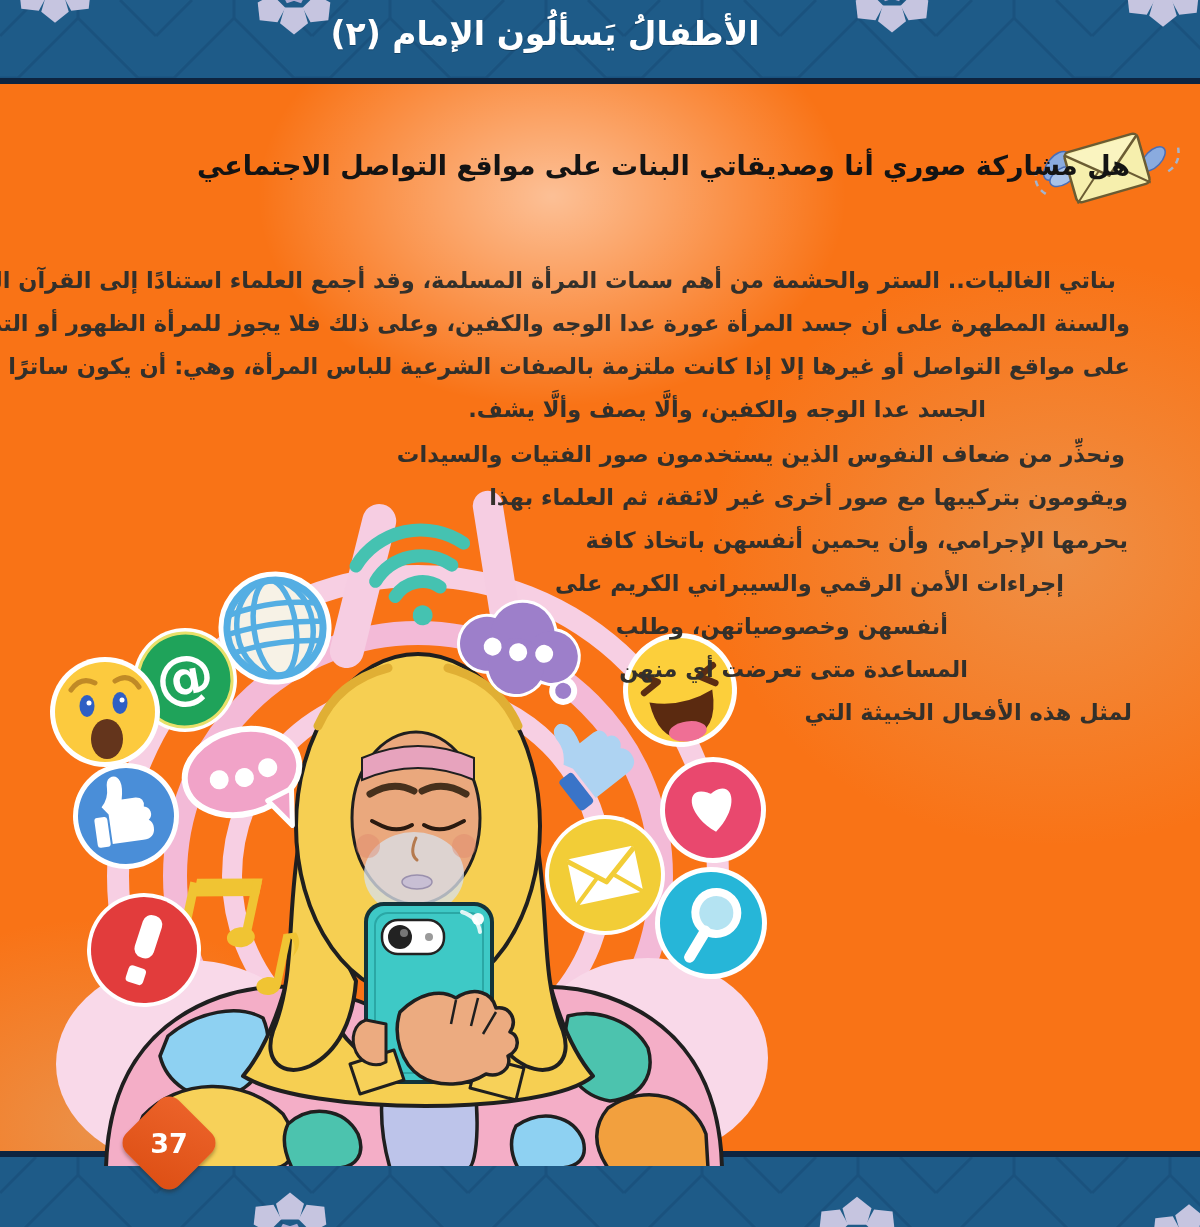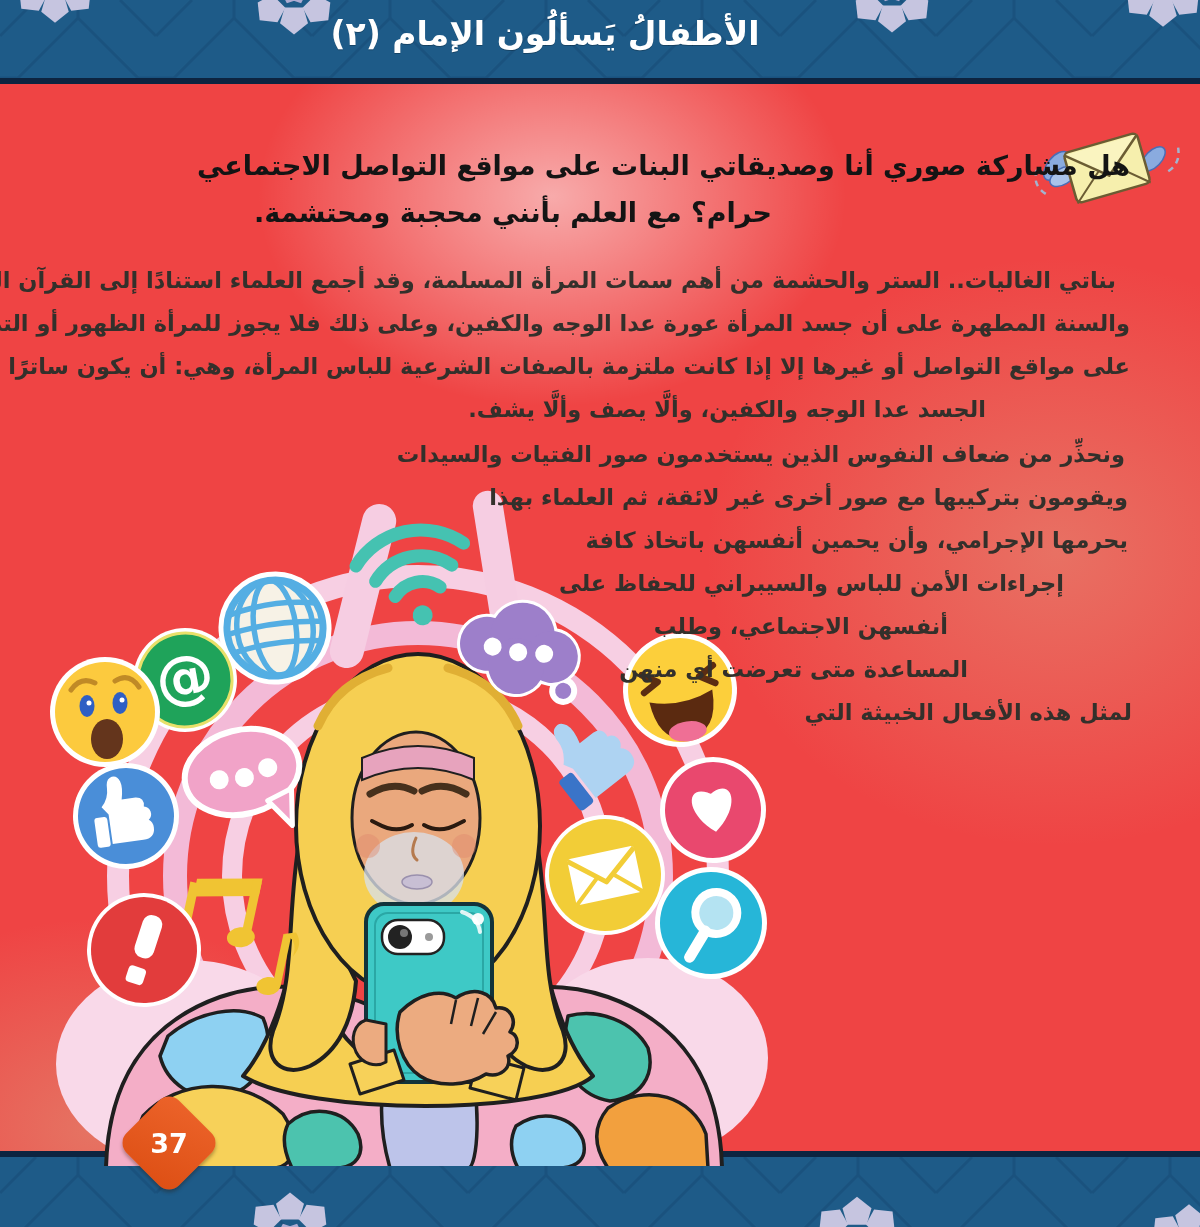--- a/index.html
+++ b/index.html
@@ -4,7 +4,7 @@
 <style>
   html,body{margin:0;padding:0;}
   body{font-family:"DejaVu Sans", sans-serif;}
-  #page{position:relative;width:1200px;height:1227px;background:#ef4444;overflow:hidden;direction:rtl;}
+  #page{position:relative;width:1200px;height:1227px;background:#f97316;overflow:hidden;direction:rtl;}
   .bg-wash{position:absolute;inset:0;pointer-events:none;
     background:
       radial-gradient(ellipse 420px 300px at 46% 16%, rgba(255,255,255,.55), rgba(255,255,255,0) 70%),

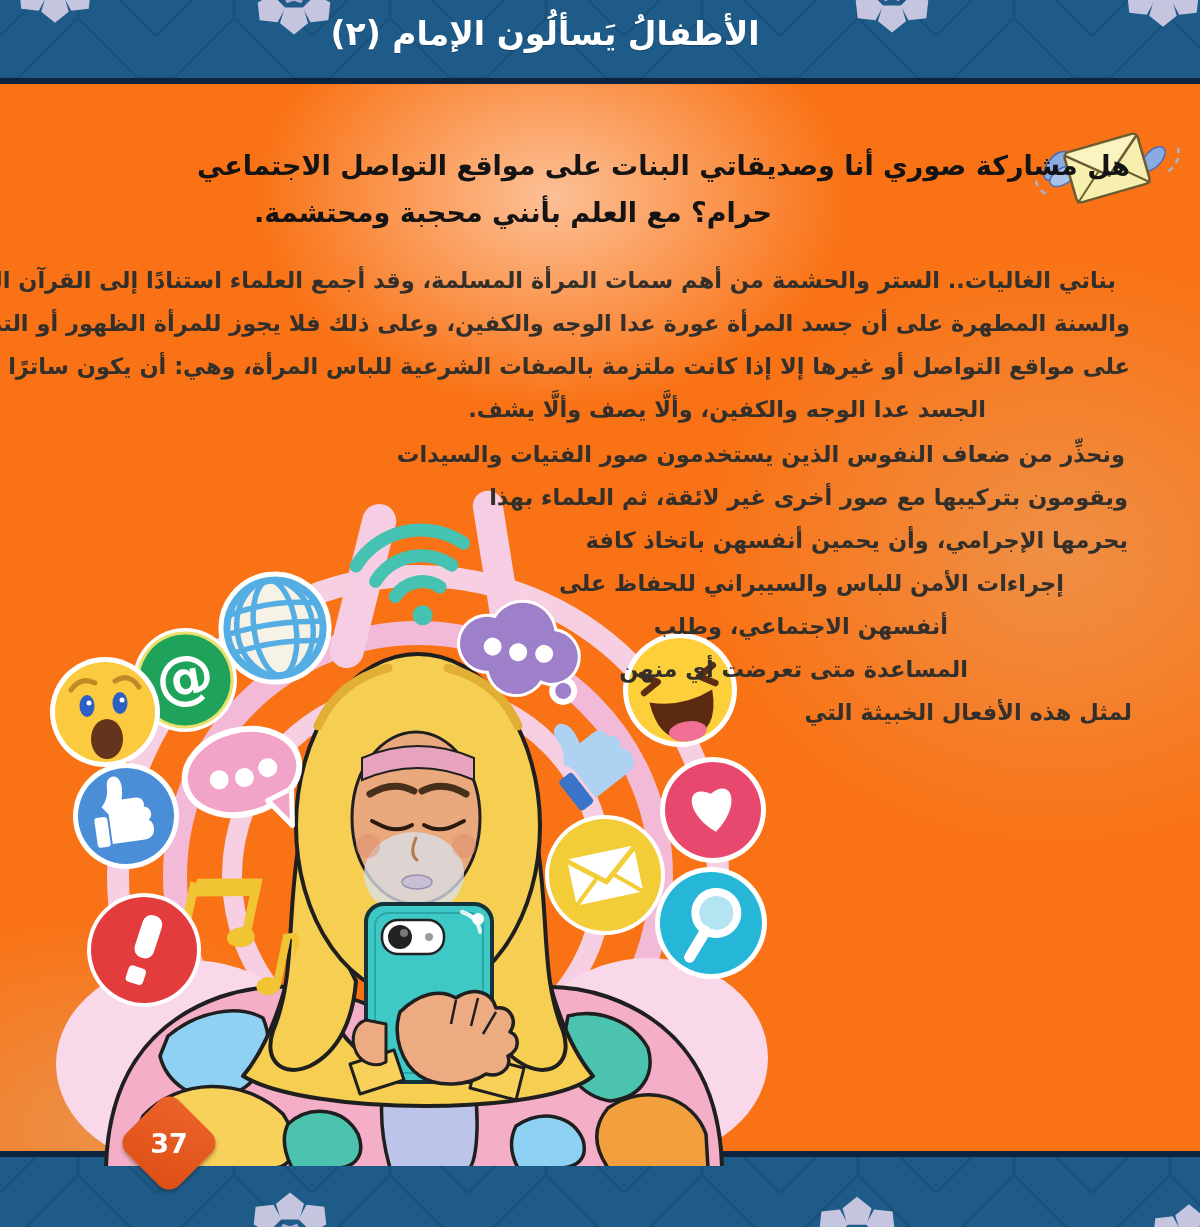--- a/index.html
+++ b/index.html
@@ -104,7 +104,6 @@
   </div>
 
   <div class="q-line" id="q1">هل مشاركة صوري أنا وصديقاتي البنات على مواقع التواصل الاجتماعي</div>
-  <div class="q-line" id="q2">حرام؟ مع العلم بأنني محجبة ومحتشمة.</div>
 
   <svg id="flying-envelope" width="150" height="100" viewBox="0 0 150 100">
     <g transform="translate(75,52) rotate(-16)">

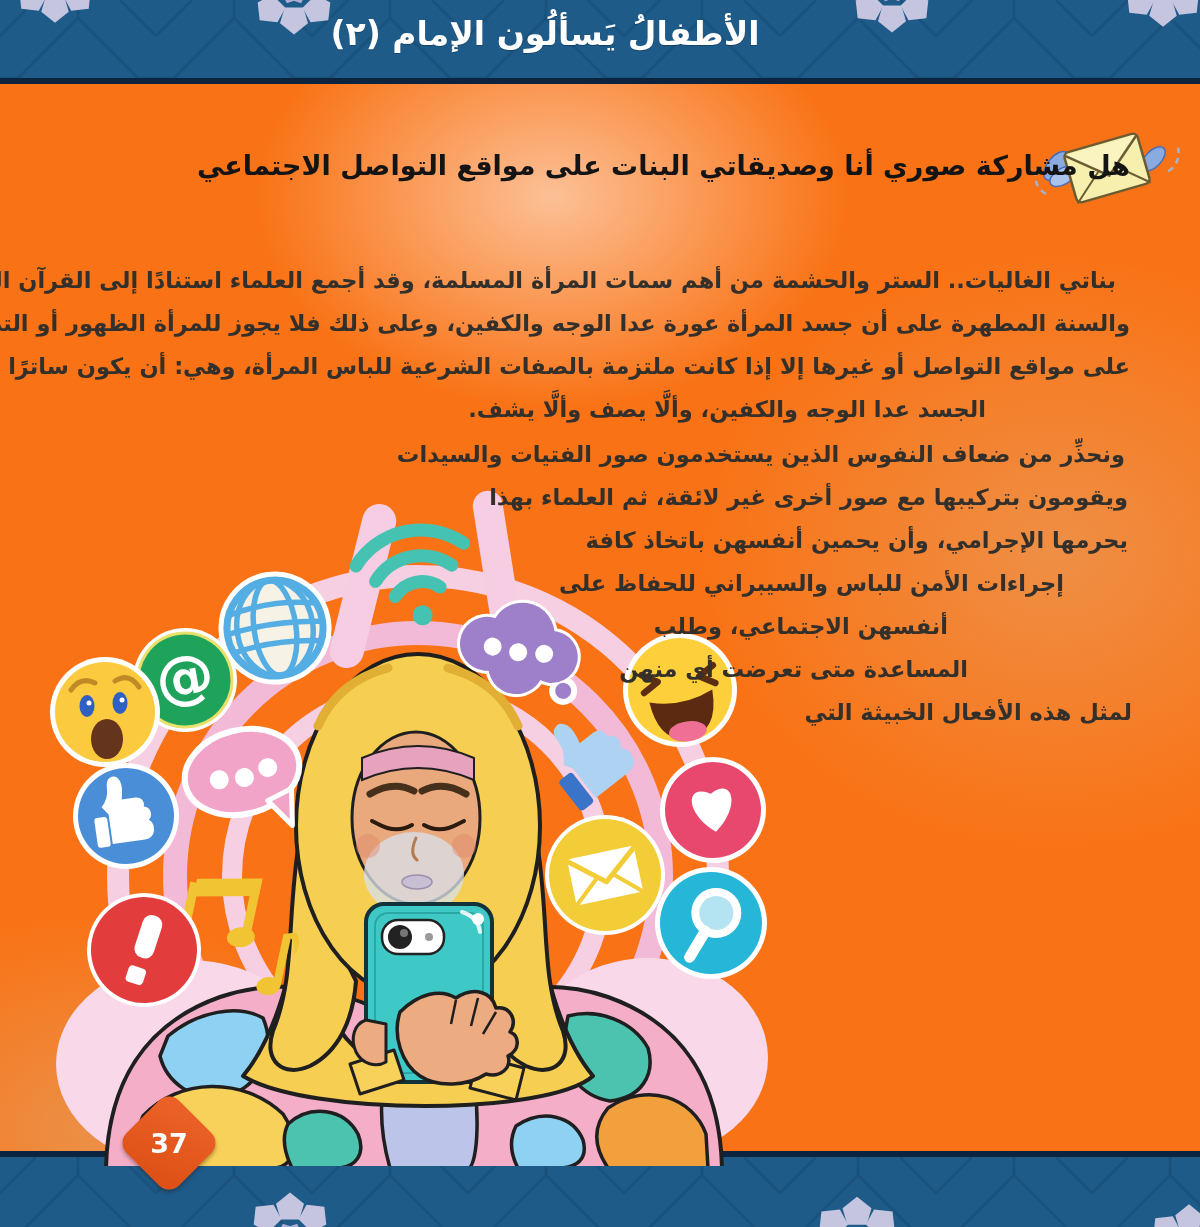--- a/index.html
+++ b/index.html
@@ -126,7 +126,7 @@
   <div class="b-line" id="p2l1">ونحذِّر من ضعاف النفوس الذين يستخدمون صور الفتيات والسيدات</div>
   <div class="b-line" id="p2l2">ويقومون بتركيبها مع صور أخرى غير لائقة، ثم العلماء بهذا</div>
   <div class="b-line" id="p2l3">يحرمها الإجرامي، وأن يحمين أنفسهن باتخاذ كافة</div>
-  <div class="b-line" id="p2l4">إجراءات الأمن للباس والسيبراني للحفاظ على</div>
+  <div class="b-line" id="p2l4">إجراءات الأمن الرقمي والسيبراني الكريم على</div>
   <div class="b-line" id="p2l5">أنفسهن الاجتماعي، وطلب</div>
   <div class="b-line" id="p2l6">المساعدة متى تعرضت أي منهن</div>
   <div class="b-line" id="p2l7">لمثل هذه الأفعال الخبيثة التي</div>

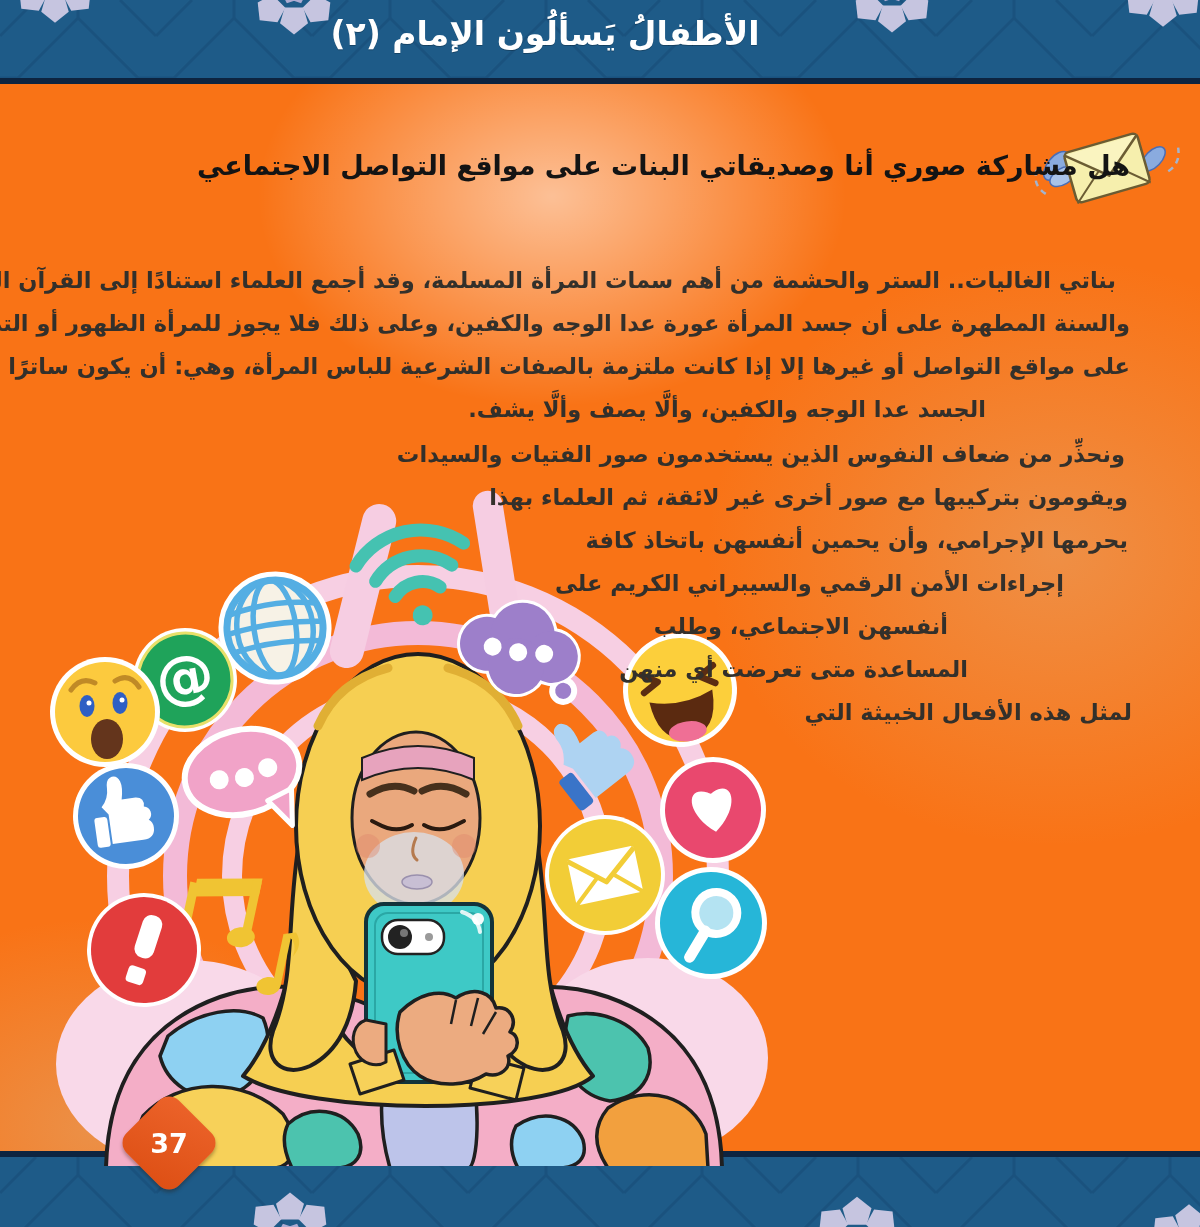--- a/index.html
+++ b/index.html
@@ -127,7 +127,7 @@
   <div class="b-line" id="p2l2">ويقومون بتركيبها مع صور أخرى غير لائقة، ثم العلماء بهذا</div>
   <div class="b-line" id="p2l3">يحرمها الإجرامي، وأن يحمين أنفسهن باتخاذ كافة</div>
   <div class="b-line" id="p2l4">إجراءات الأمن الرقمي والسيبراني الكريم على</div>
-  <div class="b-line" id="p2l5">أنفسهن الاجتماعي، وطلب</div>
+  <div class="b-line" id="p2l5">أنفسهن وخصوصياتهن، وطلب</div>
   <div class="b-line" id="p2l6">المساعدة متى تعرضت أي منهن</div>
   <div class="b-line" id="p2l7">لمثل هذه الأفعال الخبيثة التي</div>
 

